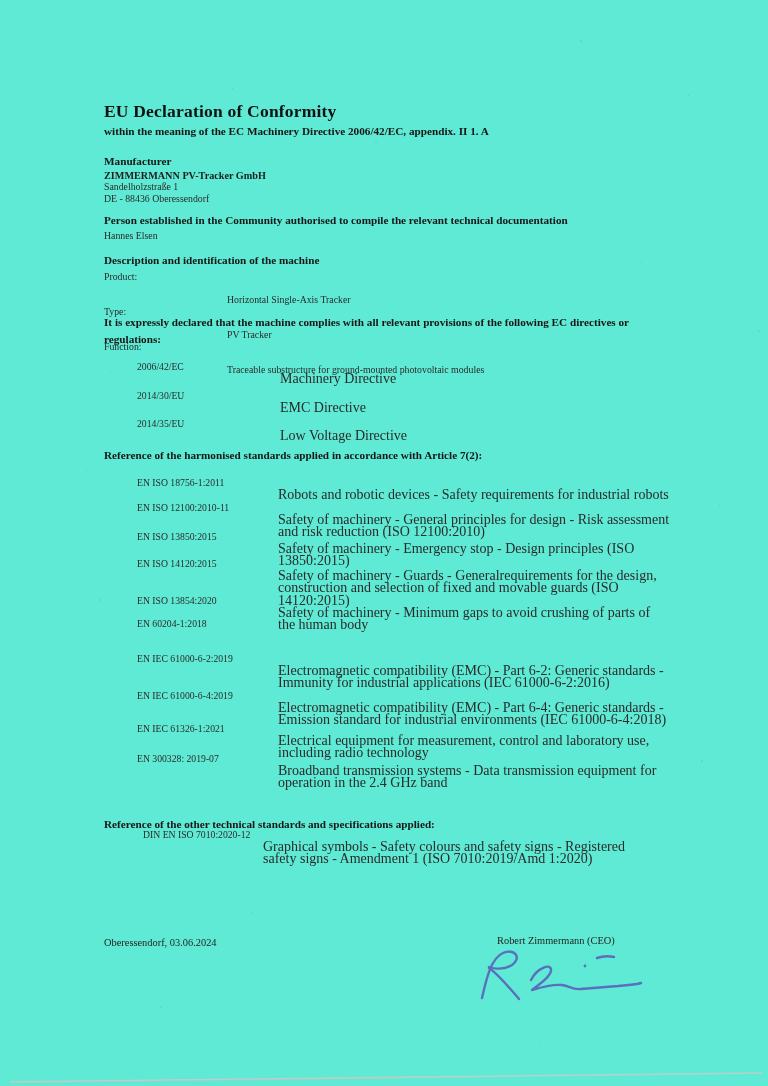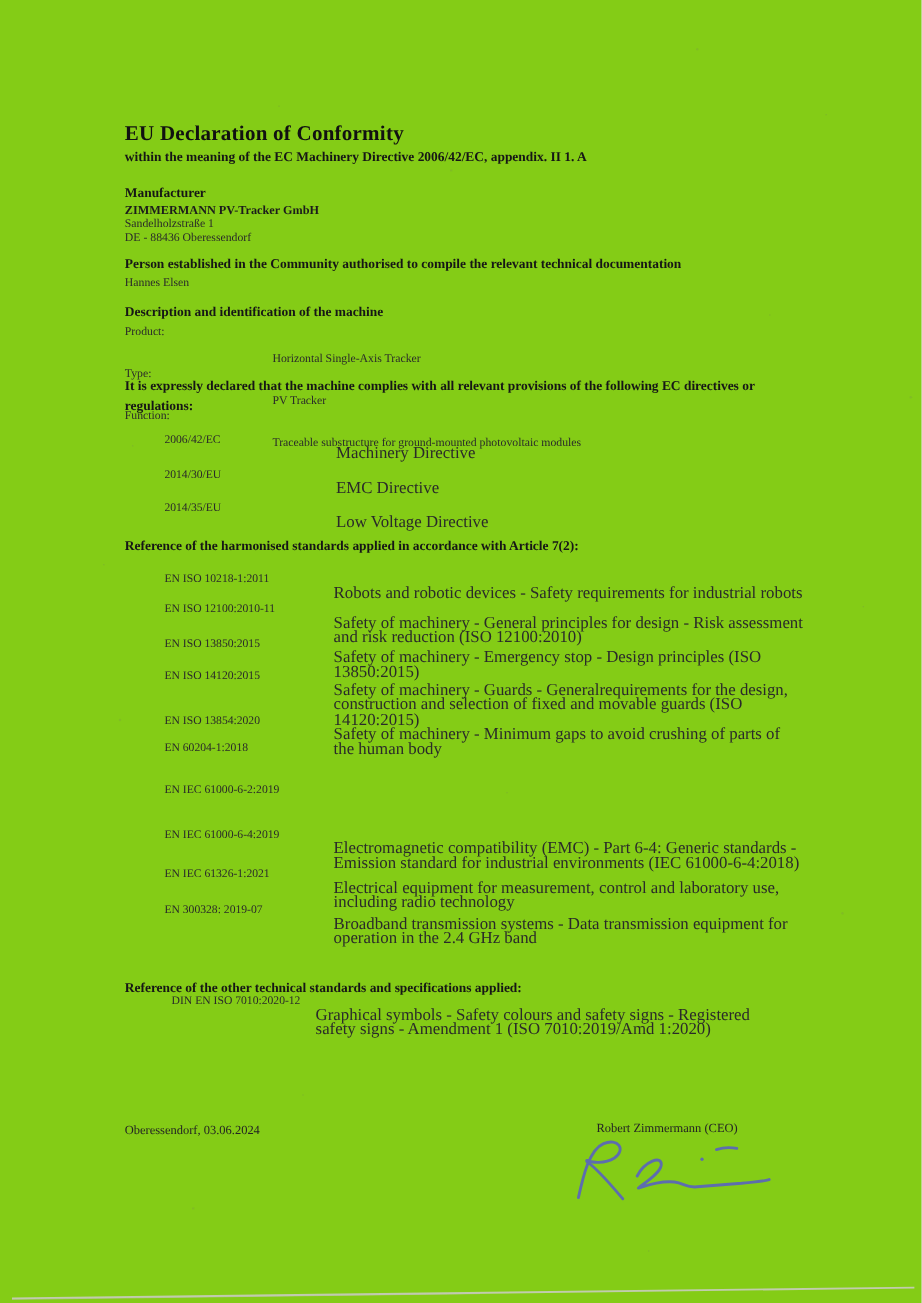--- a/index.html
+++ b/index.html
@@ -6,7 +6,7 @@
   .page {
     position:relative;
     width:768px; height:1086px;
-    background:#84cc16;
+    background:#5eead4;
     overflow:hidden;
     font-family:"Liberation Serif", serif;
     color:#262626;

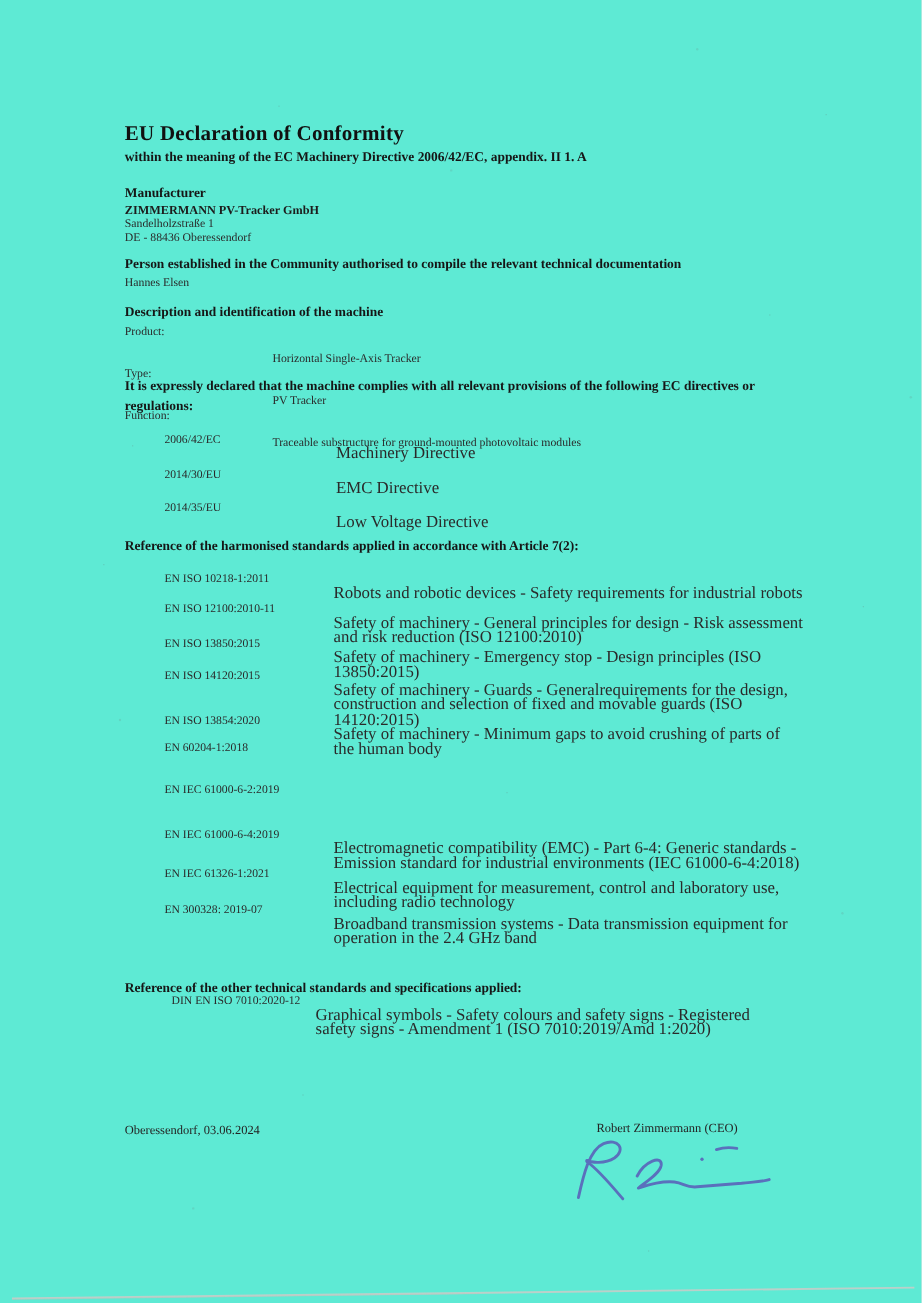--- a/index.html
+++ b/index.html
@@ -91,7 +91,7 @@
 
   <div class="abs sec-heading" style="left:104px; top:447px; width:600px;">Reference of the harmonised standards applied in accordance with Article 7(2):</div>
 
-  <div class="std-code" style="top:477px;">EN ISO 10218-1:2011</div>
+  <div class="std-code" style="top:477px;">EN ISO 18756-1:2011</div>
   <div class="std-desc" style="top:477px;">Robots and robotic devices - Safety requirements for industrial robots</div>
 
   <div class="std-code" style="top:502px;">EN ISO 12100:2010-11</div>

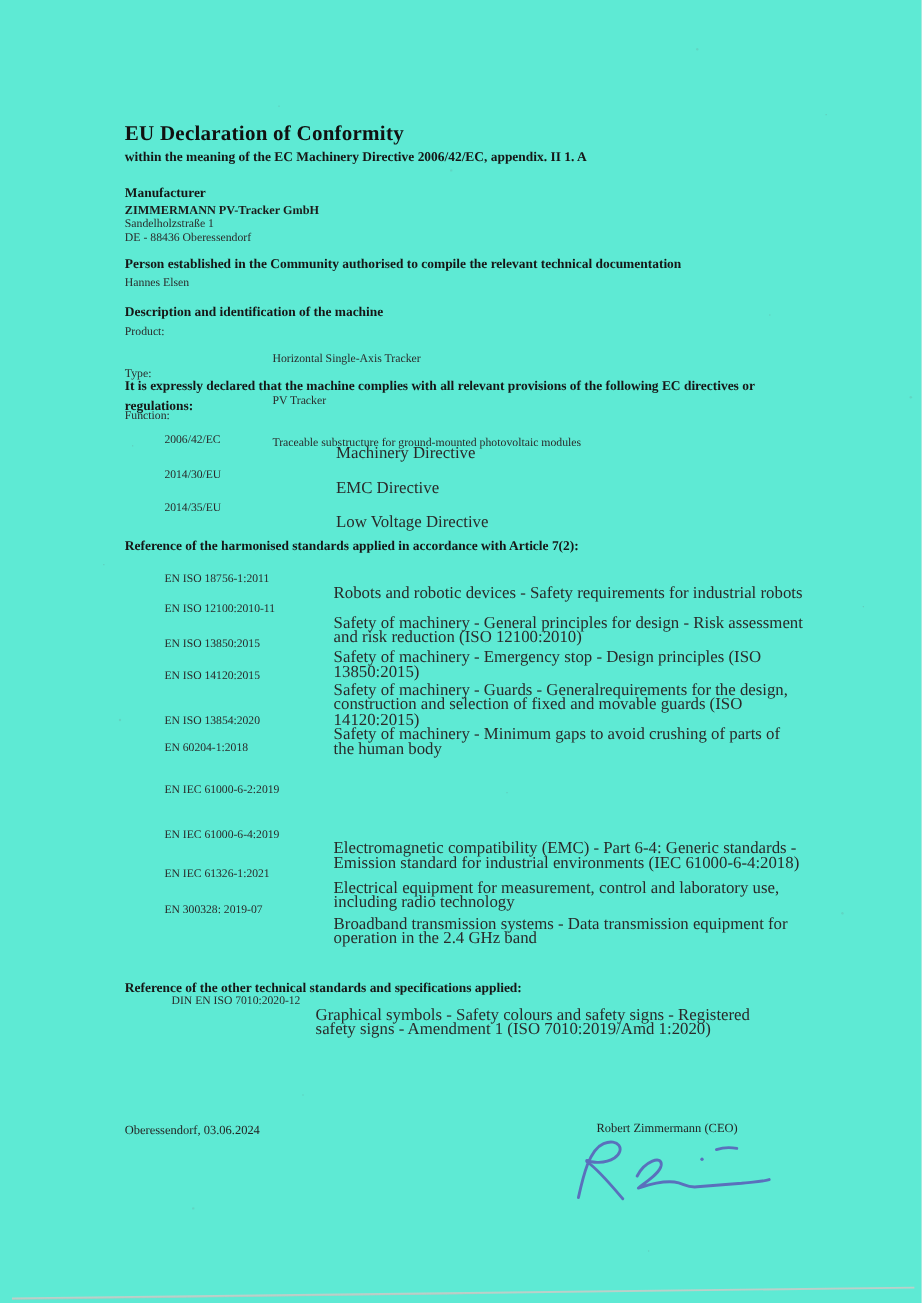--- a/index.html
+++ b/index.html
@@ -109,6 +109,7 @@
   <div class="std-code" style="top:618px;">EN 60204-1:2018</div>
 
   <div class="std-code" style="top:653px;">EN IEC 61000-6-2:2019</div>
+  <div class="std-desc" style="top:653px;">Electromagnetic compatibility (EMC) - Part 6-2: Generic standards - Immunity for industrial applications (IEC 61000-6-2:2016)</div>
 
   <div class="std-code" style="top:690px;">EN IEC 61000-6-4:2019</div>
   <div class="std-desc" style="top:690px;">Electromagnetic compatibility (EMC) - Part 6-4: Generic standards - Emission standard for industrial environments (IEC 61000-6-4:2018)</div>

